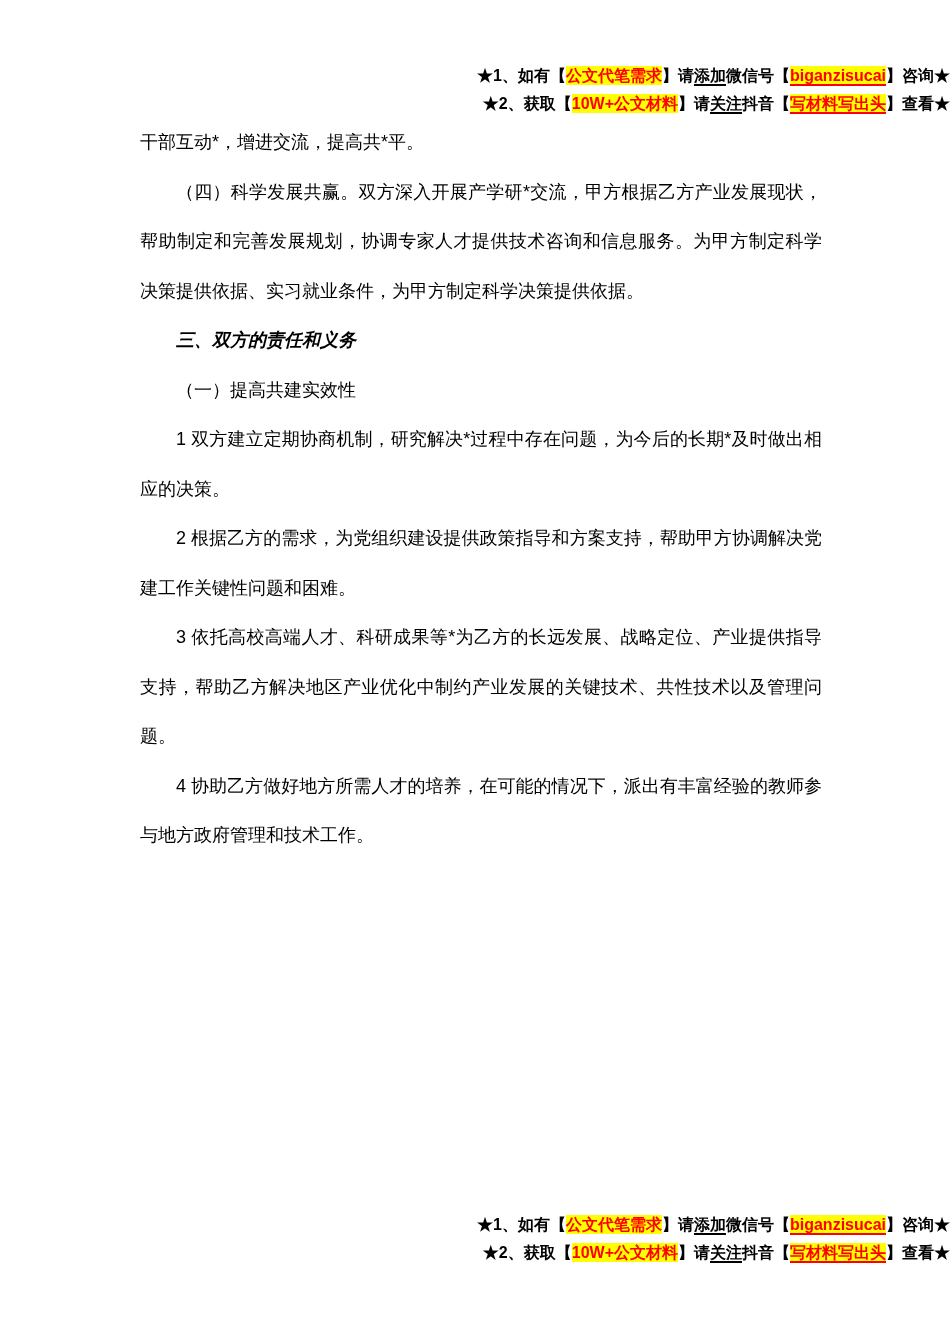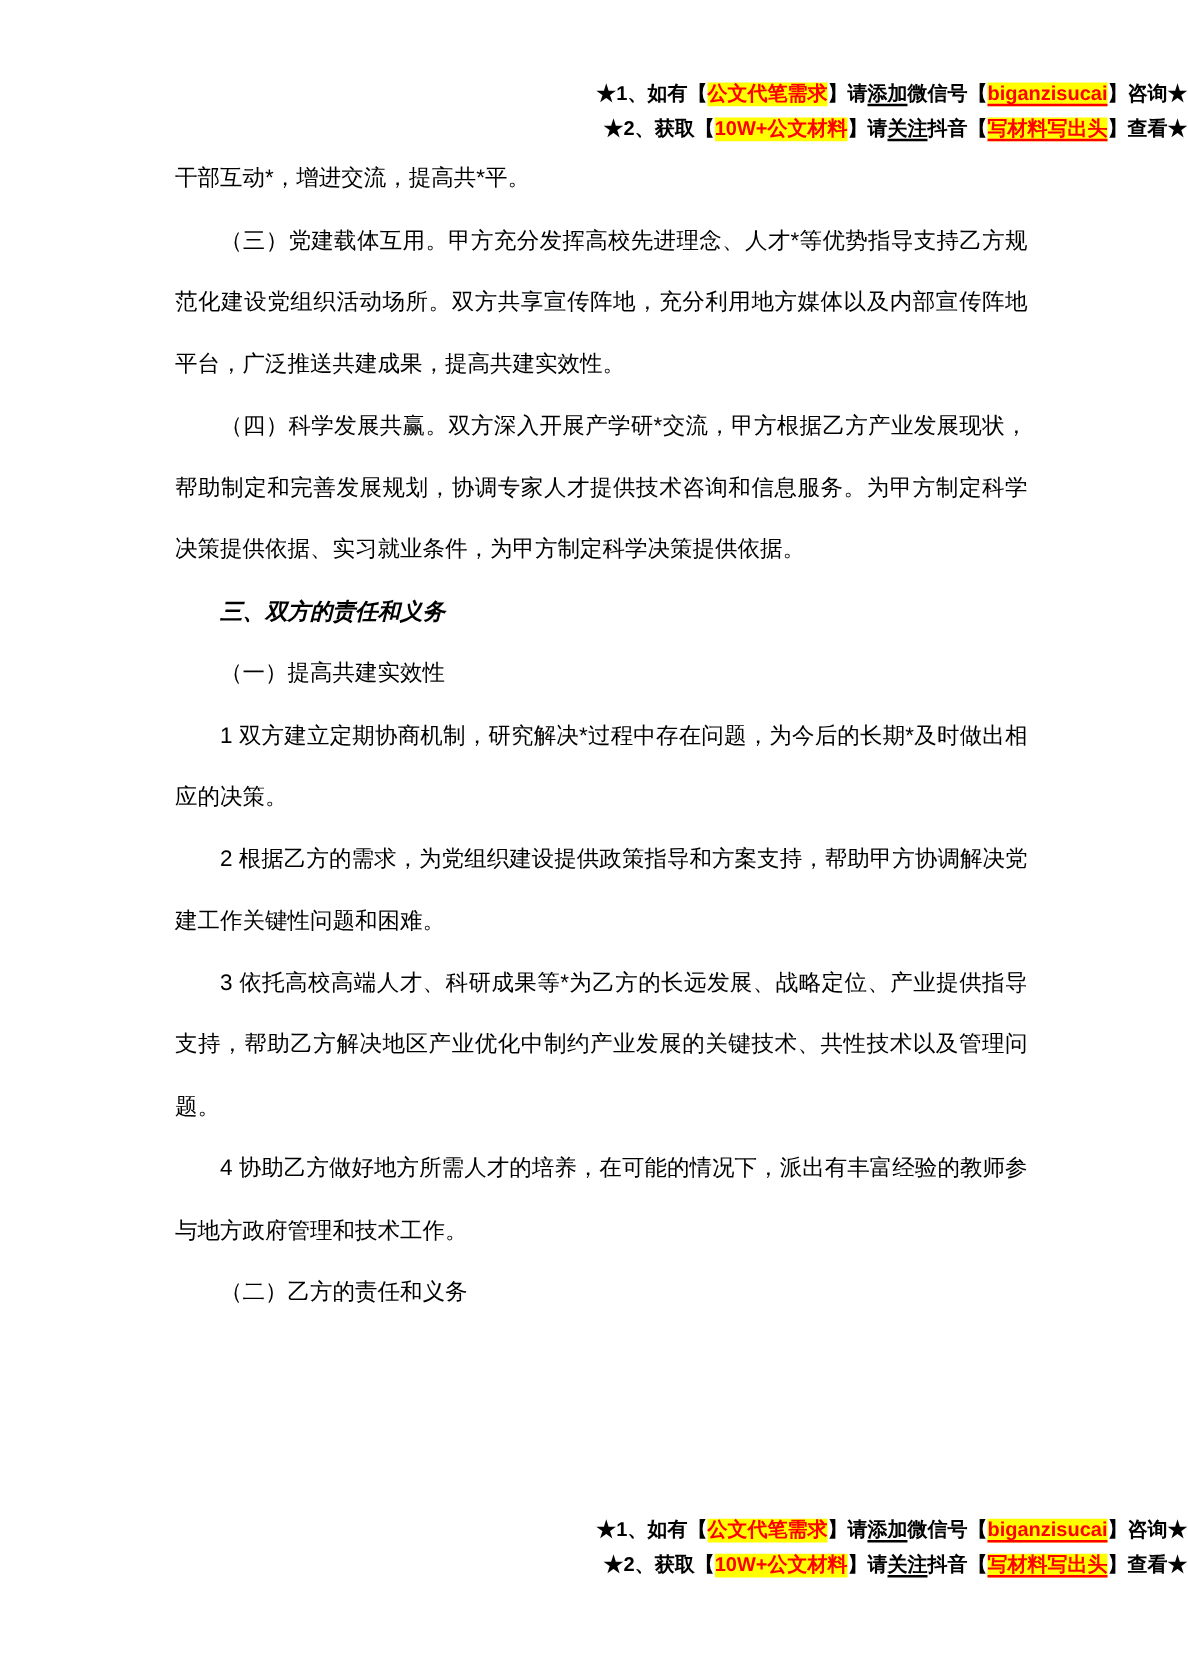--- a/index.html
+++ b/index.html
@@ -82,7 +82,6 @@
 
   <div class="doc-body">
       <p class="">干部互动*，增进交流，提高共*平。</p>
-      <p class="indent">（三）党建载体互用。甲方充分发挥高校先进理念、人才*等优势指导支持乙方规范化建设党组织活动场所。双方共享宣传阵地，充分利用地方媒体以及内部宣传阵地平台，广泛推送共建成果，提高共建实效性。</p>
       <p class="indent">（四）科学发展共赢。双方深入开展产学研*交流，甲方根据乙方产业发展现状，帮助制定和完善发展规划，协调专家人才提供技术咨询和信息服务。为甲方制定科学决策提供依据、实习就业条件，为甲方制定科学决策提供依据。</p>
       <p class="indent bold">三、双方的责任和义务</p>
       <p class="indent">（一）提高共建实效性</p>

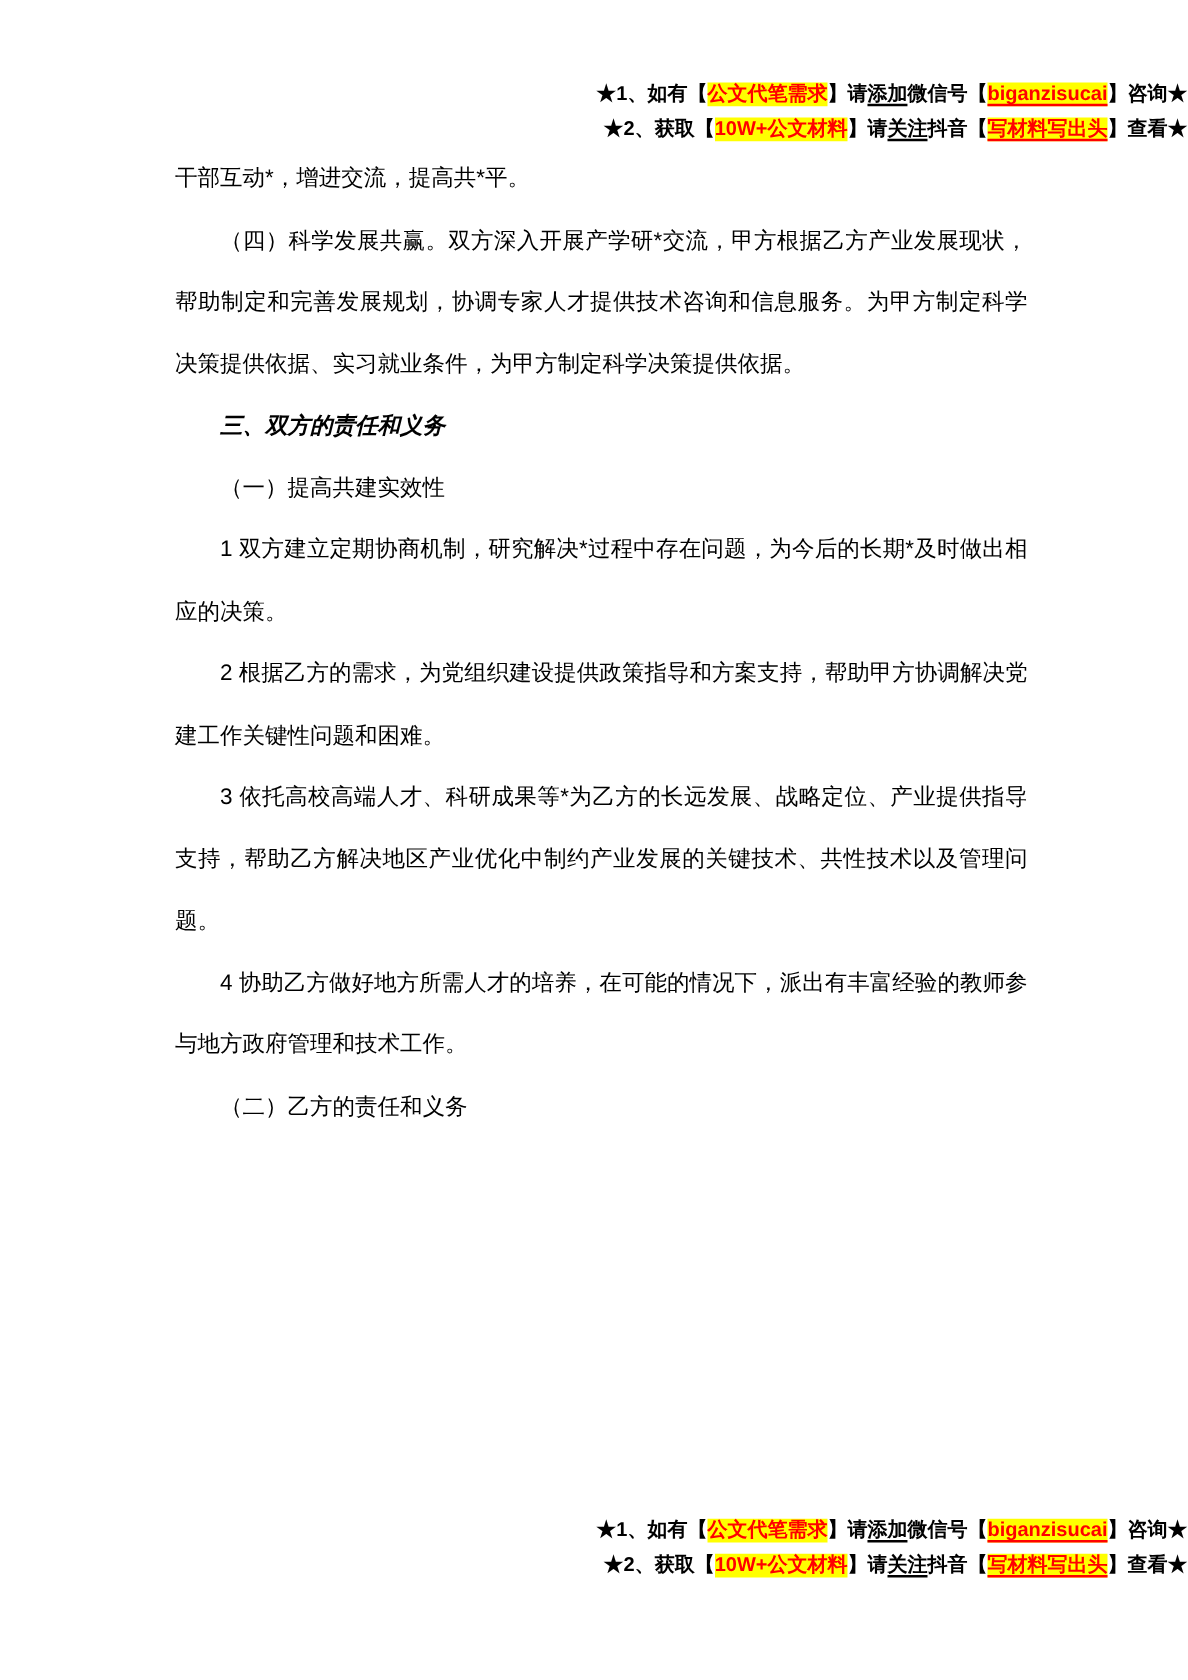--- a/index.html
+++ b/index.html
@@ -89,7 +89,6 @@
       <p class="indent">2 根据乙方的需求，为党组织建设提供政策指导和方案支持，帮助甲方协调解决党建工作关键性问题和困难。</p>
       <p class="indent">3 依托高校高端人才、科研成果等*为乙方的长远发展、战略定位、产业提供指导支持，帮助乙方解决地区产业优化中制约产业发展的关键技术、共性技术以及管理问题。</p>
       <p class="indent">4 协助乙方做好地方所需人才的培养，在可能的情况下，派出有丰富经验的教师参与地方政府管理和技术工作。</p>
-      <p class="indent">（二）乙方的责任和义务</p>
     </div>
 
   <div class="promo-banner bottom">

